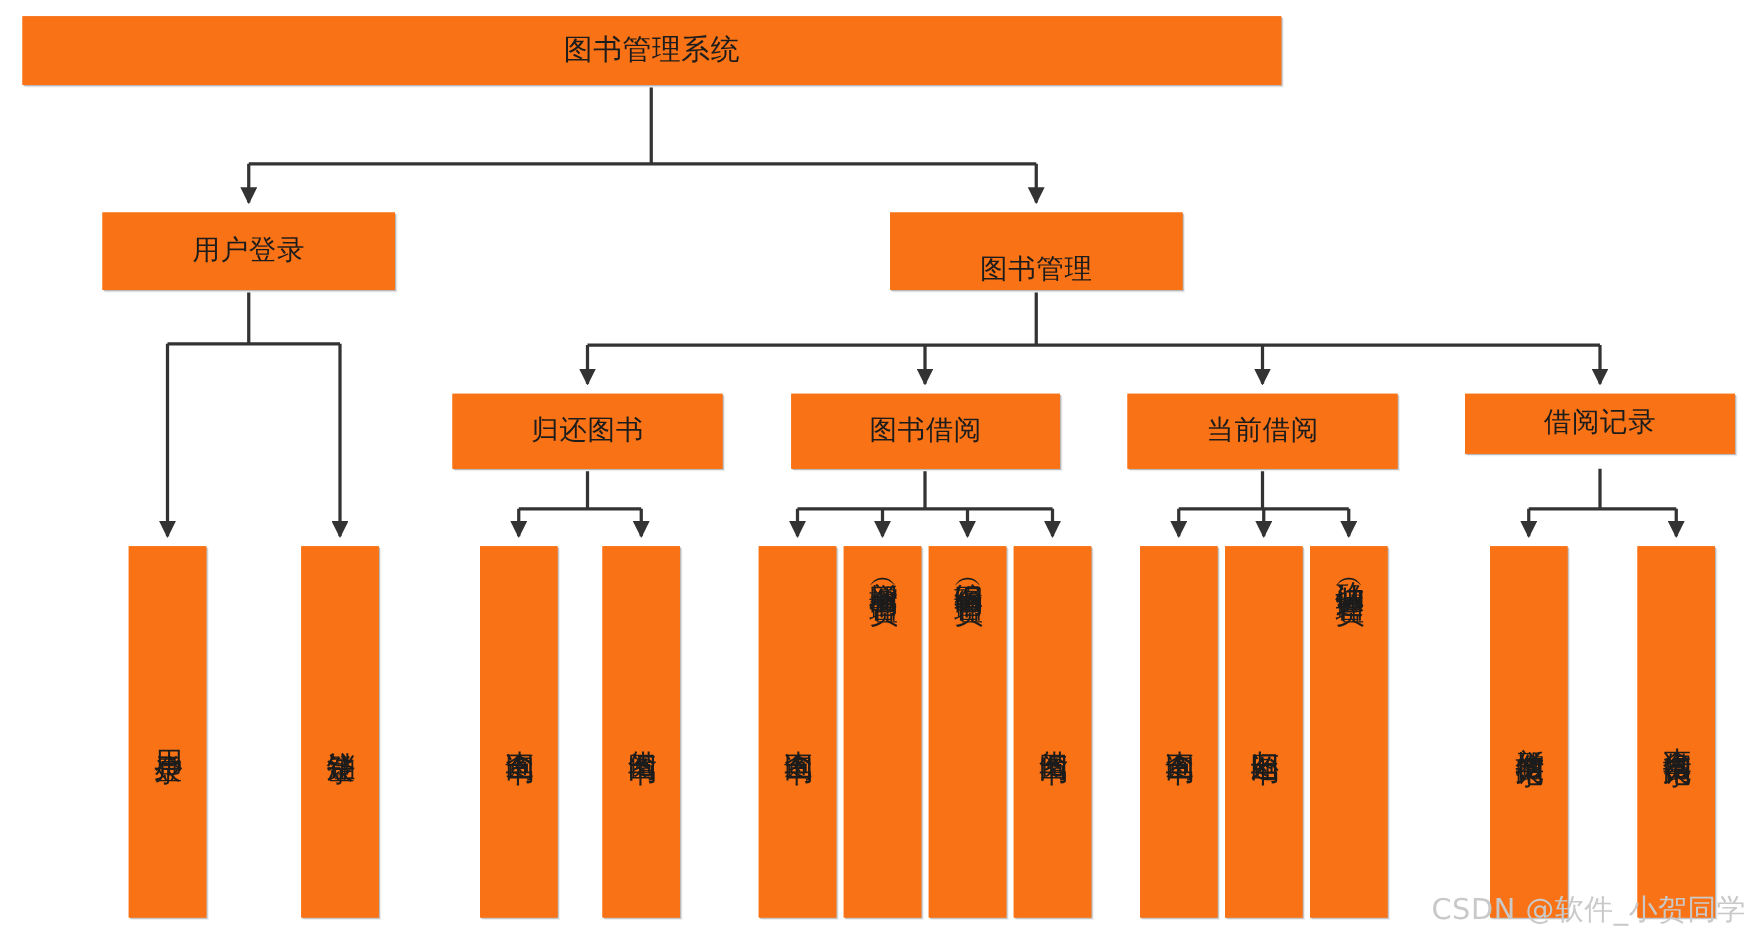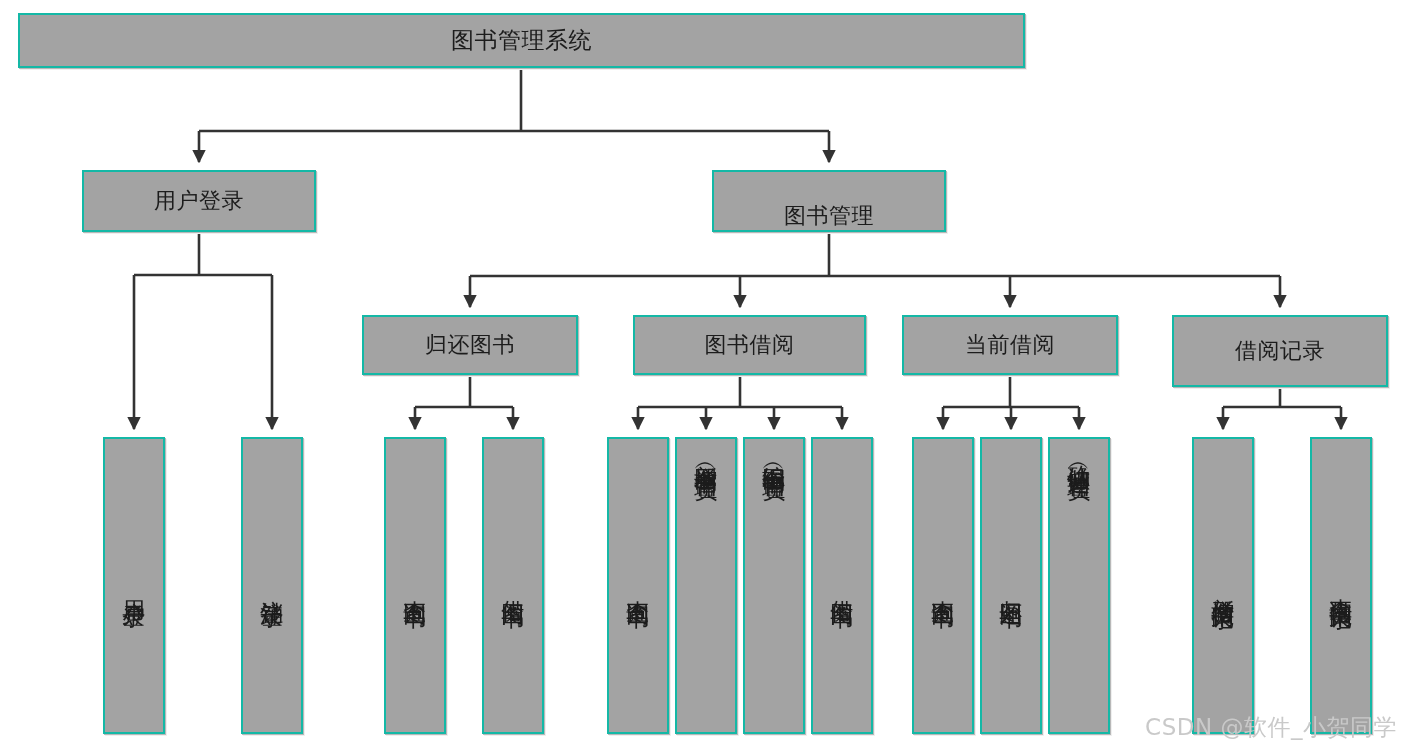--- a/index.html
+++ b/index.html
@@ -30,8 +30,8 @@
   .node {
     position: absolute;
     box-sizing: border-box;
-    background: #a3a3a3;
-    border: 2px solid #14b8a6;
+    background: #f97316;
+    border: 2px solid #f97316;
     box-shadow: 1px 1px 0 0 #b8b8b8, 2px 2px 0 0 #efefef;
     display: flex;
     align-items: center;

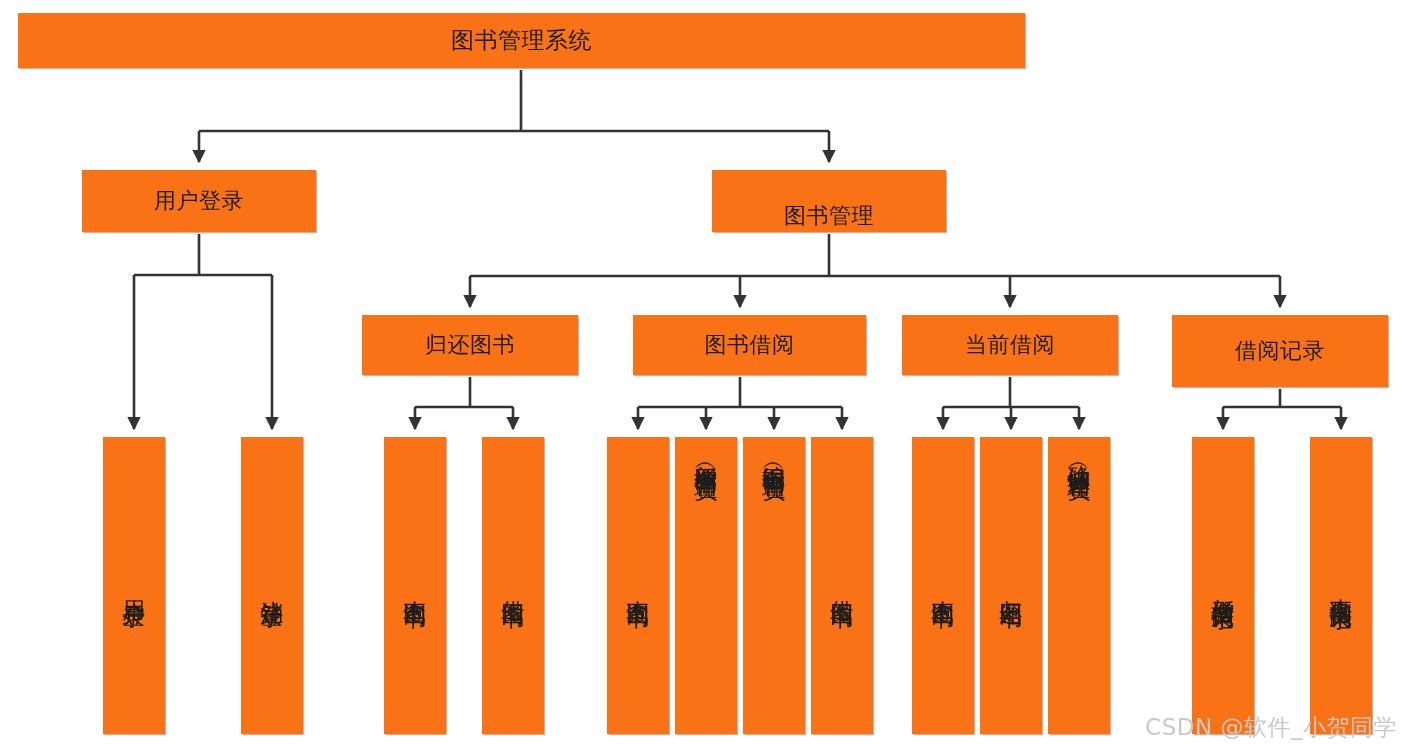--- a/index.html
+++ b/index.html
@@ -149,7 +149,7 @@
   <div class="node horiz" style="left:362px; top:315px; width:216px; height:60px;">
     <span class="node-label">归还图书</span>
   </div>
-  <div class="node horiz" style="left:633px; top:315px; width:233px; height:60px;">
+  <div class="node horiz" style="left:633px; top:315px; width:215px; height:60px;">
     <span class="node-label">图书借阅</span>
   </div>
   <div class="node horiz" style="left:902px; top:315px; width:216px; height:60px;">

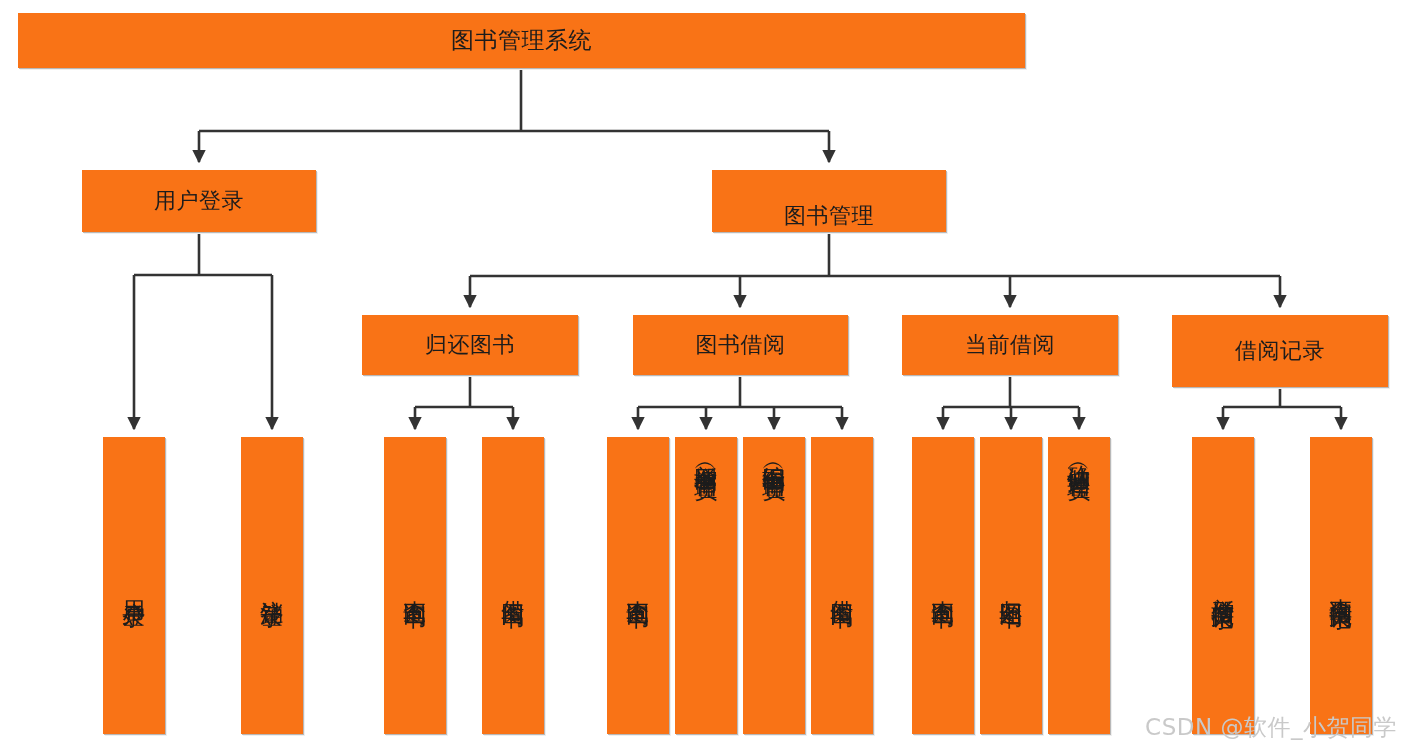--- a/index.html
+++ b/index.html
@@ -155,7 +155,7 @@
   <div class="node horiz" style="left:902px; top:315px; width:216px; height:60px;">
     <span class="node-label">当前借阅</span>
   </div>
-  <div class="node horiz" style="left:1172px; top:315px; width:216px; height:72px;">
+  <div class="node horiz" style="left:1172px; top:315px; width:216px; height:48px;">
     <span class="node-label">借阅记录</span>
   </div>
 

